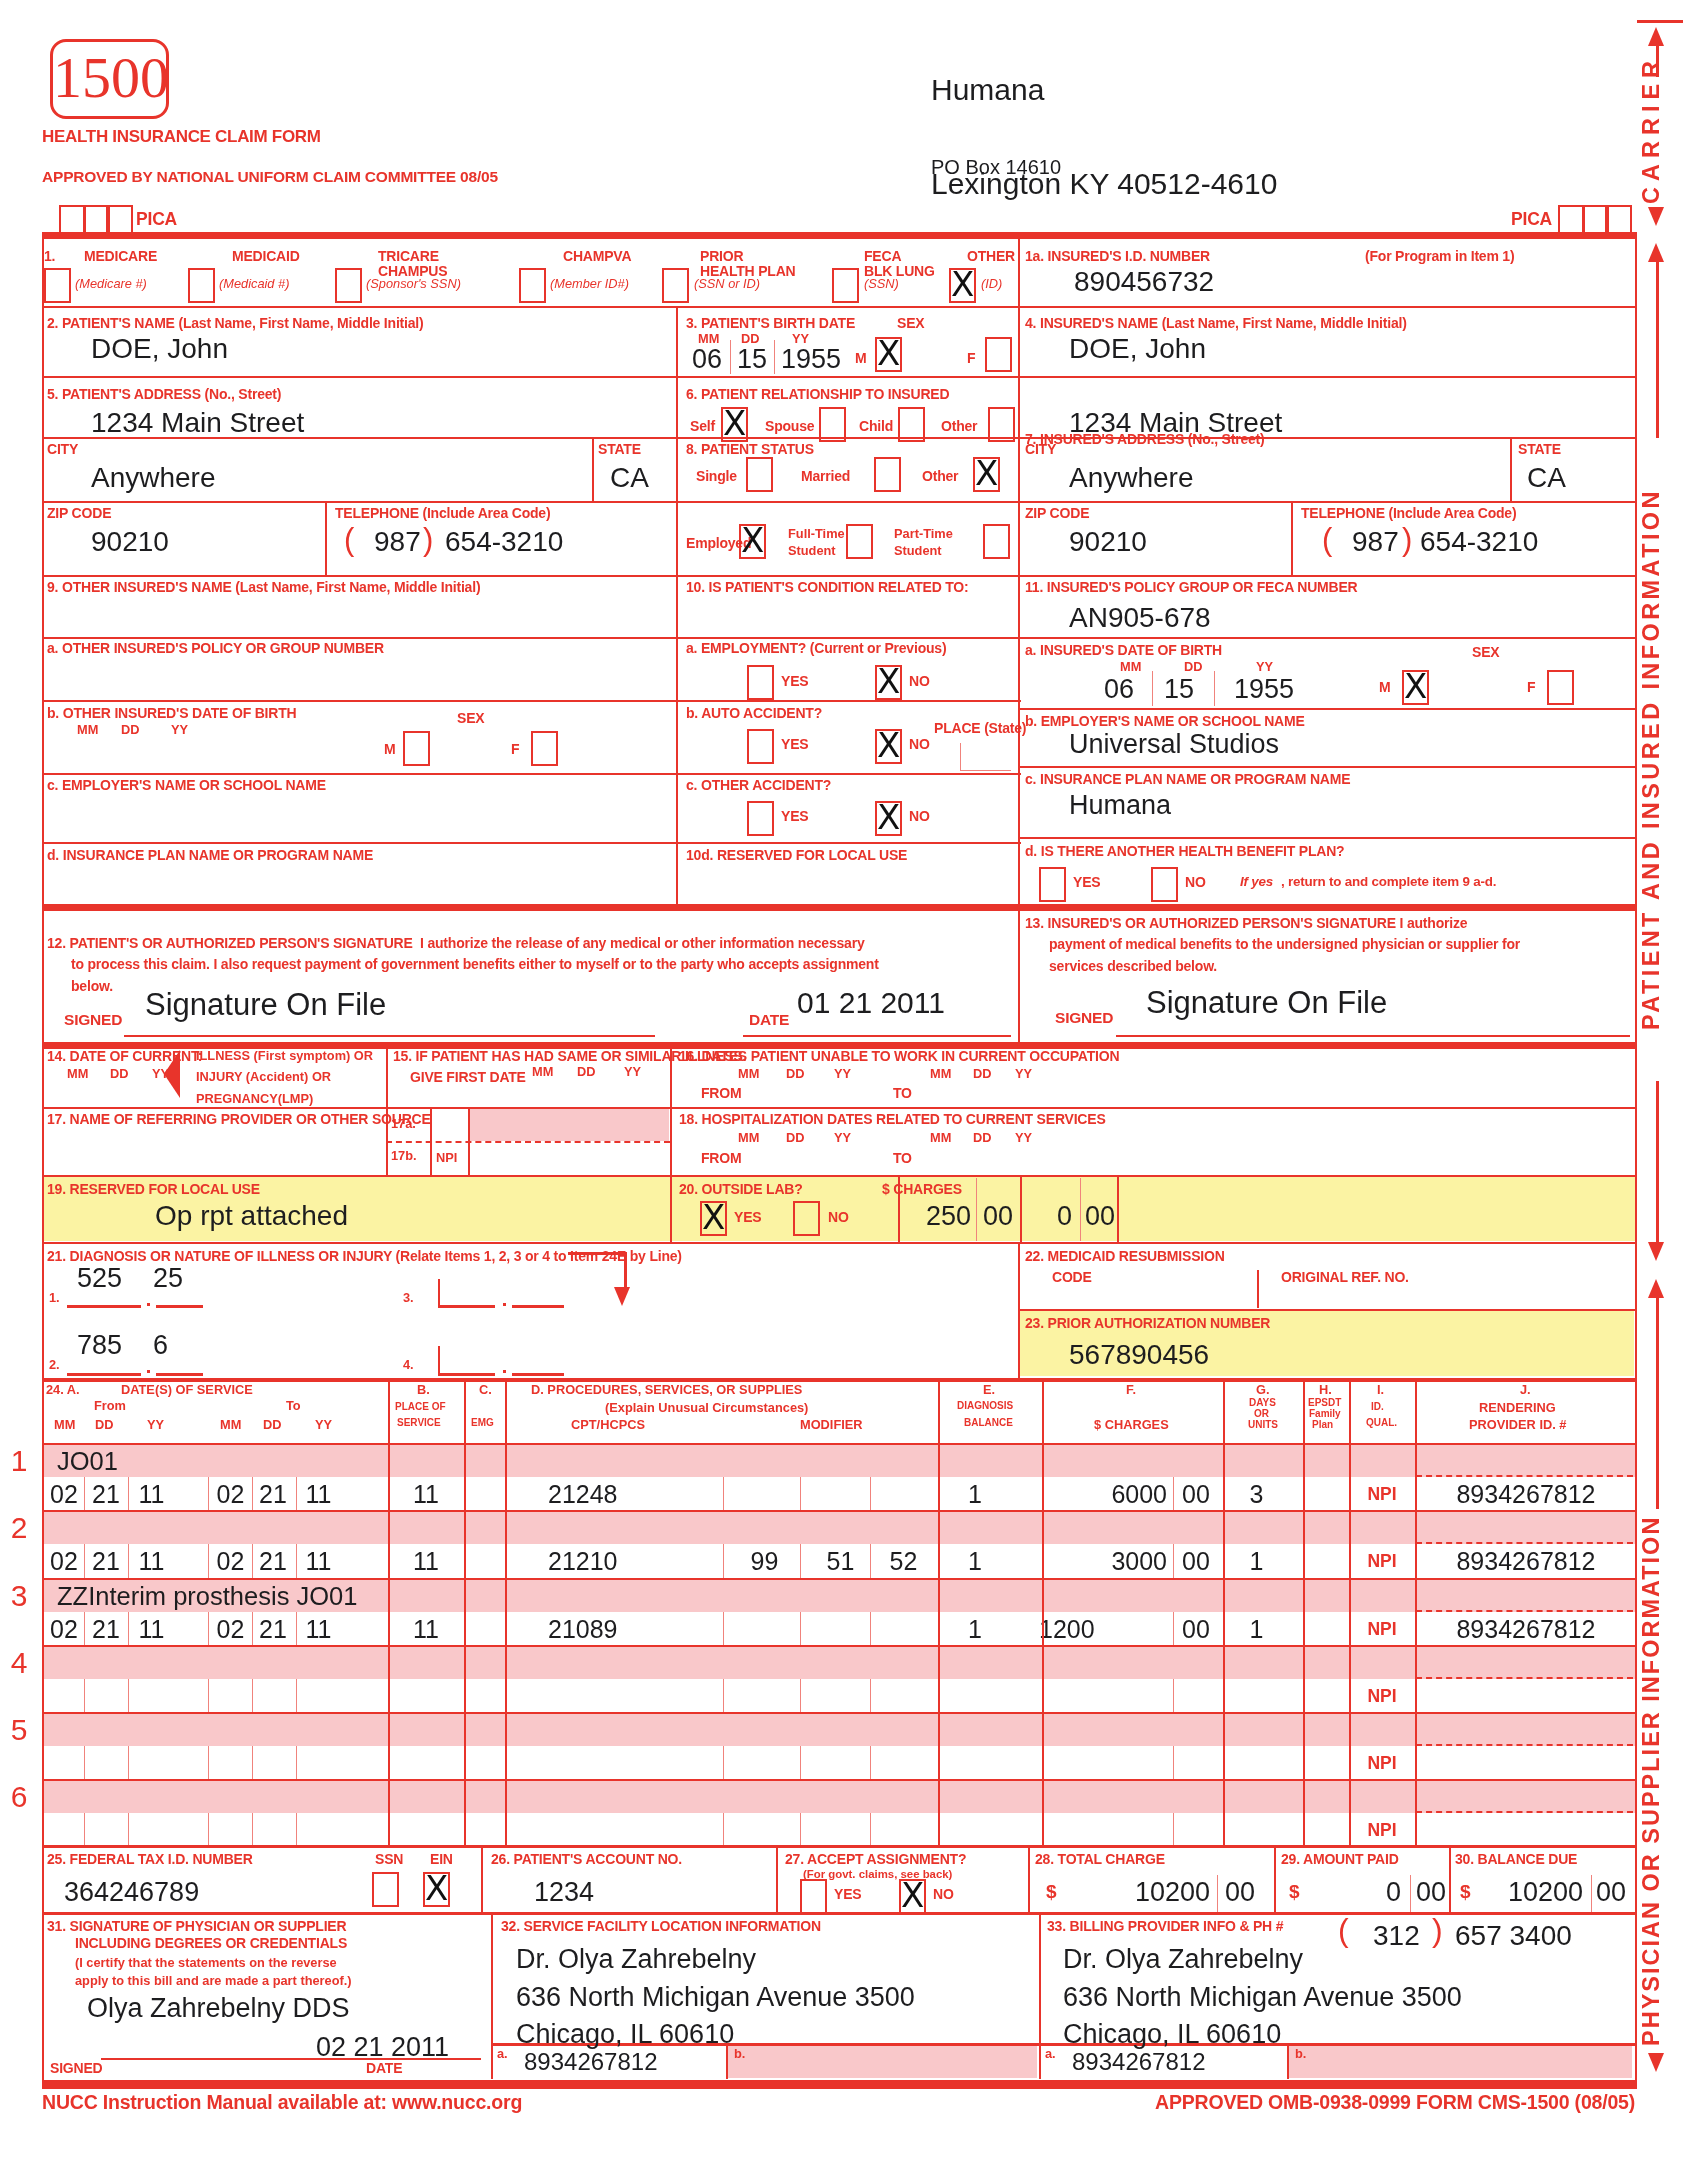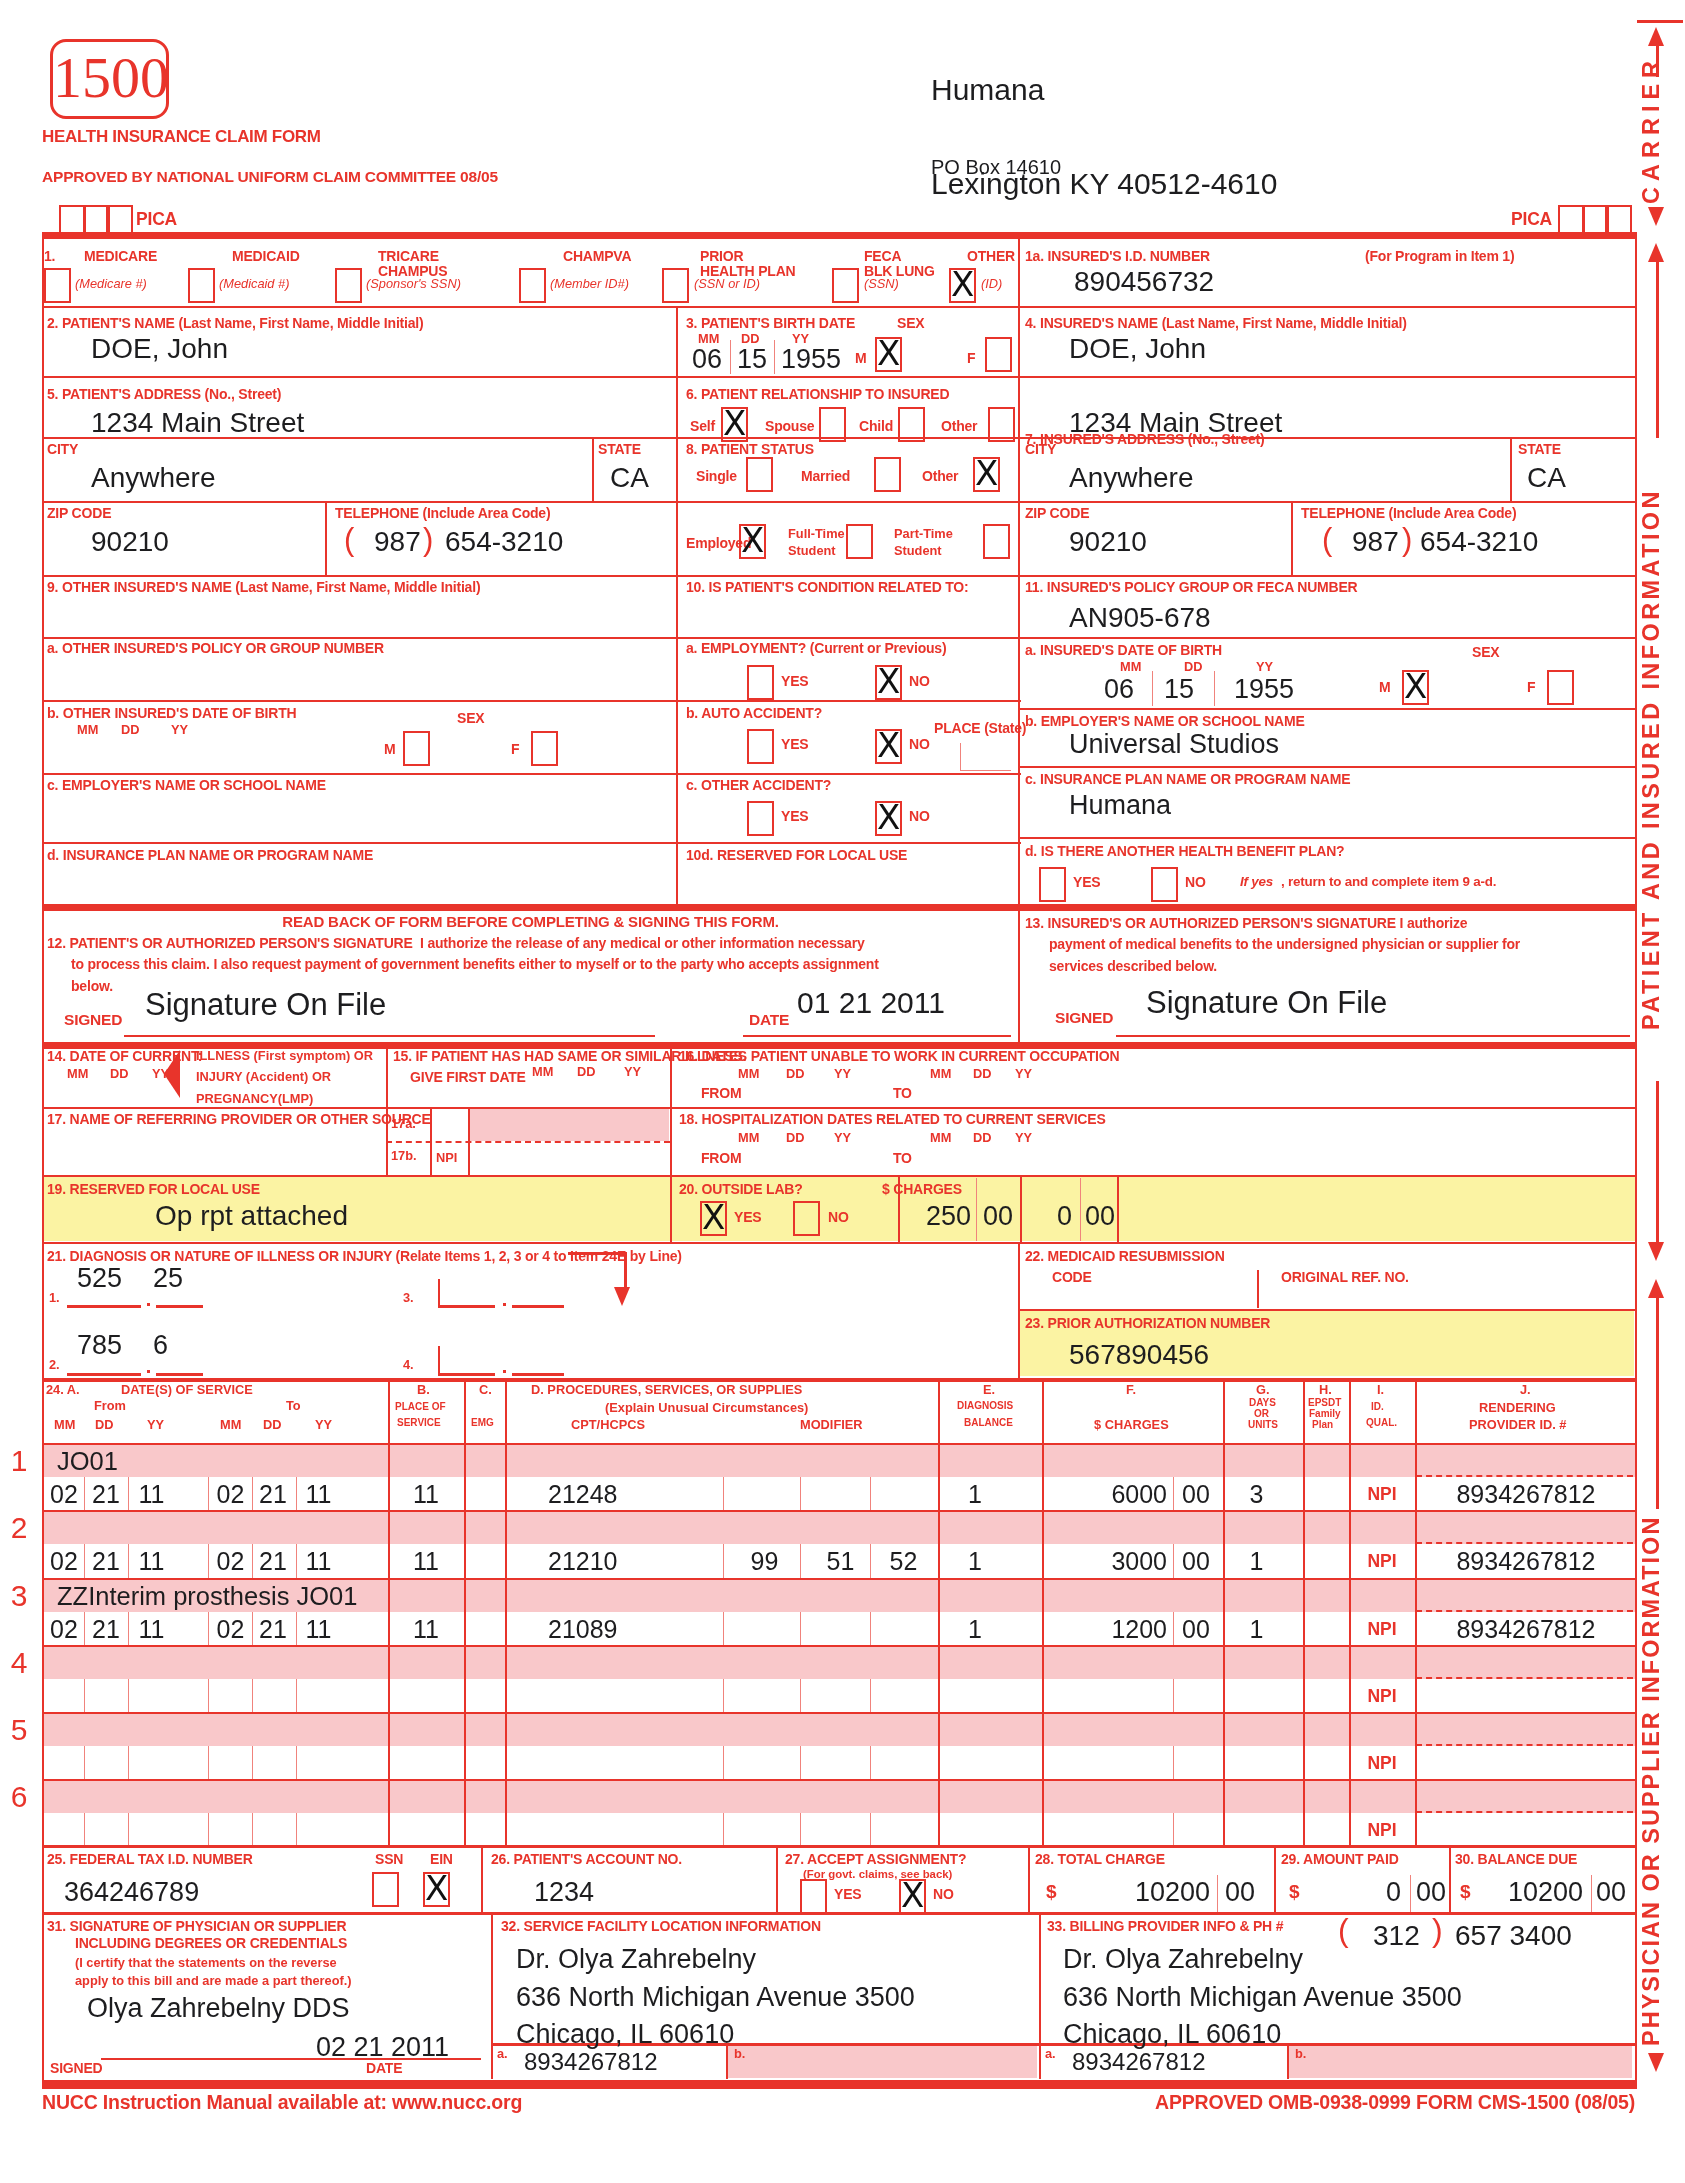--- a/index.html
+++ b/index.html
@@ -246,7 +246,6 @@
   <div class="rl" style="left:1240px;top:875px;font-style:italic;font-size:13.4px;">If yes</div>
   <div class="rl" style="left:1281px;top:875px;font-weight:600;font-size:13.4px;">, return to and complete item 9 a-d.</div>
 
-  <div class="rl" style="left:42px;top:914px;width:977px;text-align:center;font-size:15px;">READ BACK OF FORM BEFORE COMPLETING &amp; SIGNING THIS FORM.</div>
   <div style="position:absolute;left:47px;top:936px;white-space:nowrap;z-index:4;">
     <span class="rl" style="position:static;">12. PATIENT'S OR AUTHORIZED PERSON'S SIGNATURE</span><span class="rl" style="position:static;font-weight:600;white-space:pre;">  I authorize the release of any medical or other information necessary</span>
   </div>

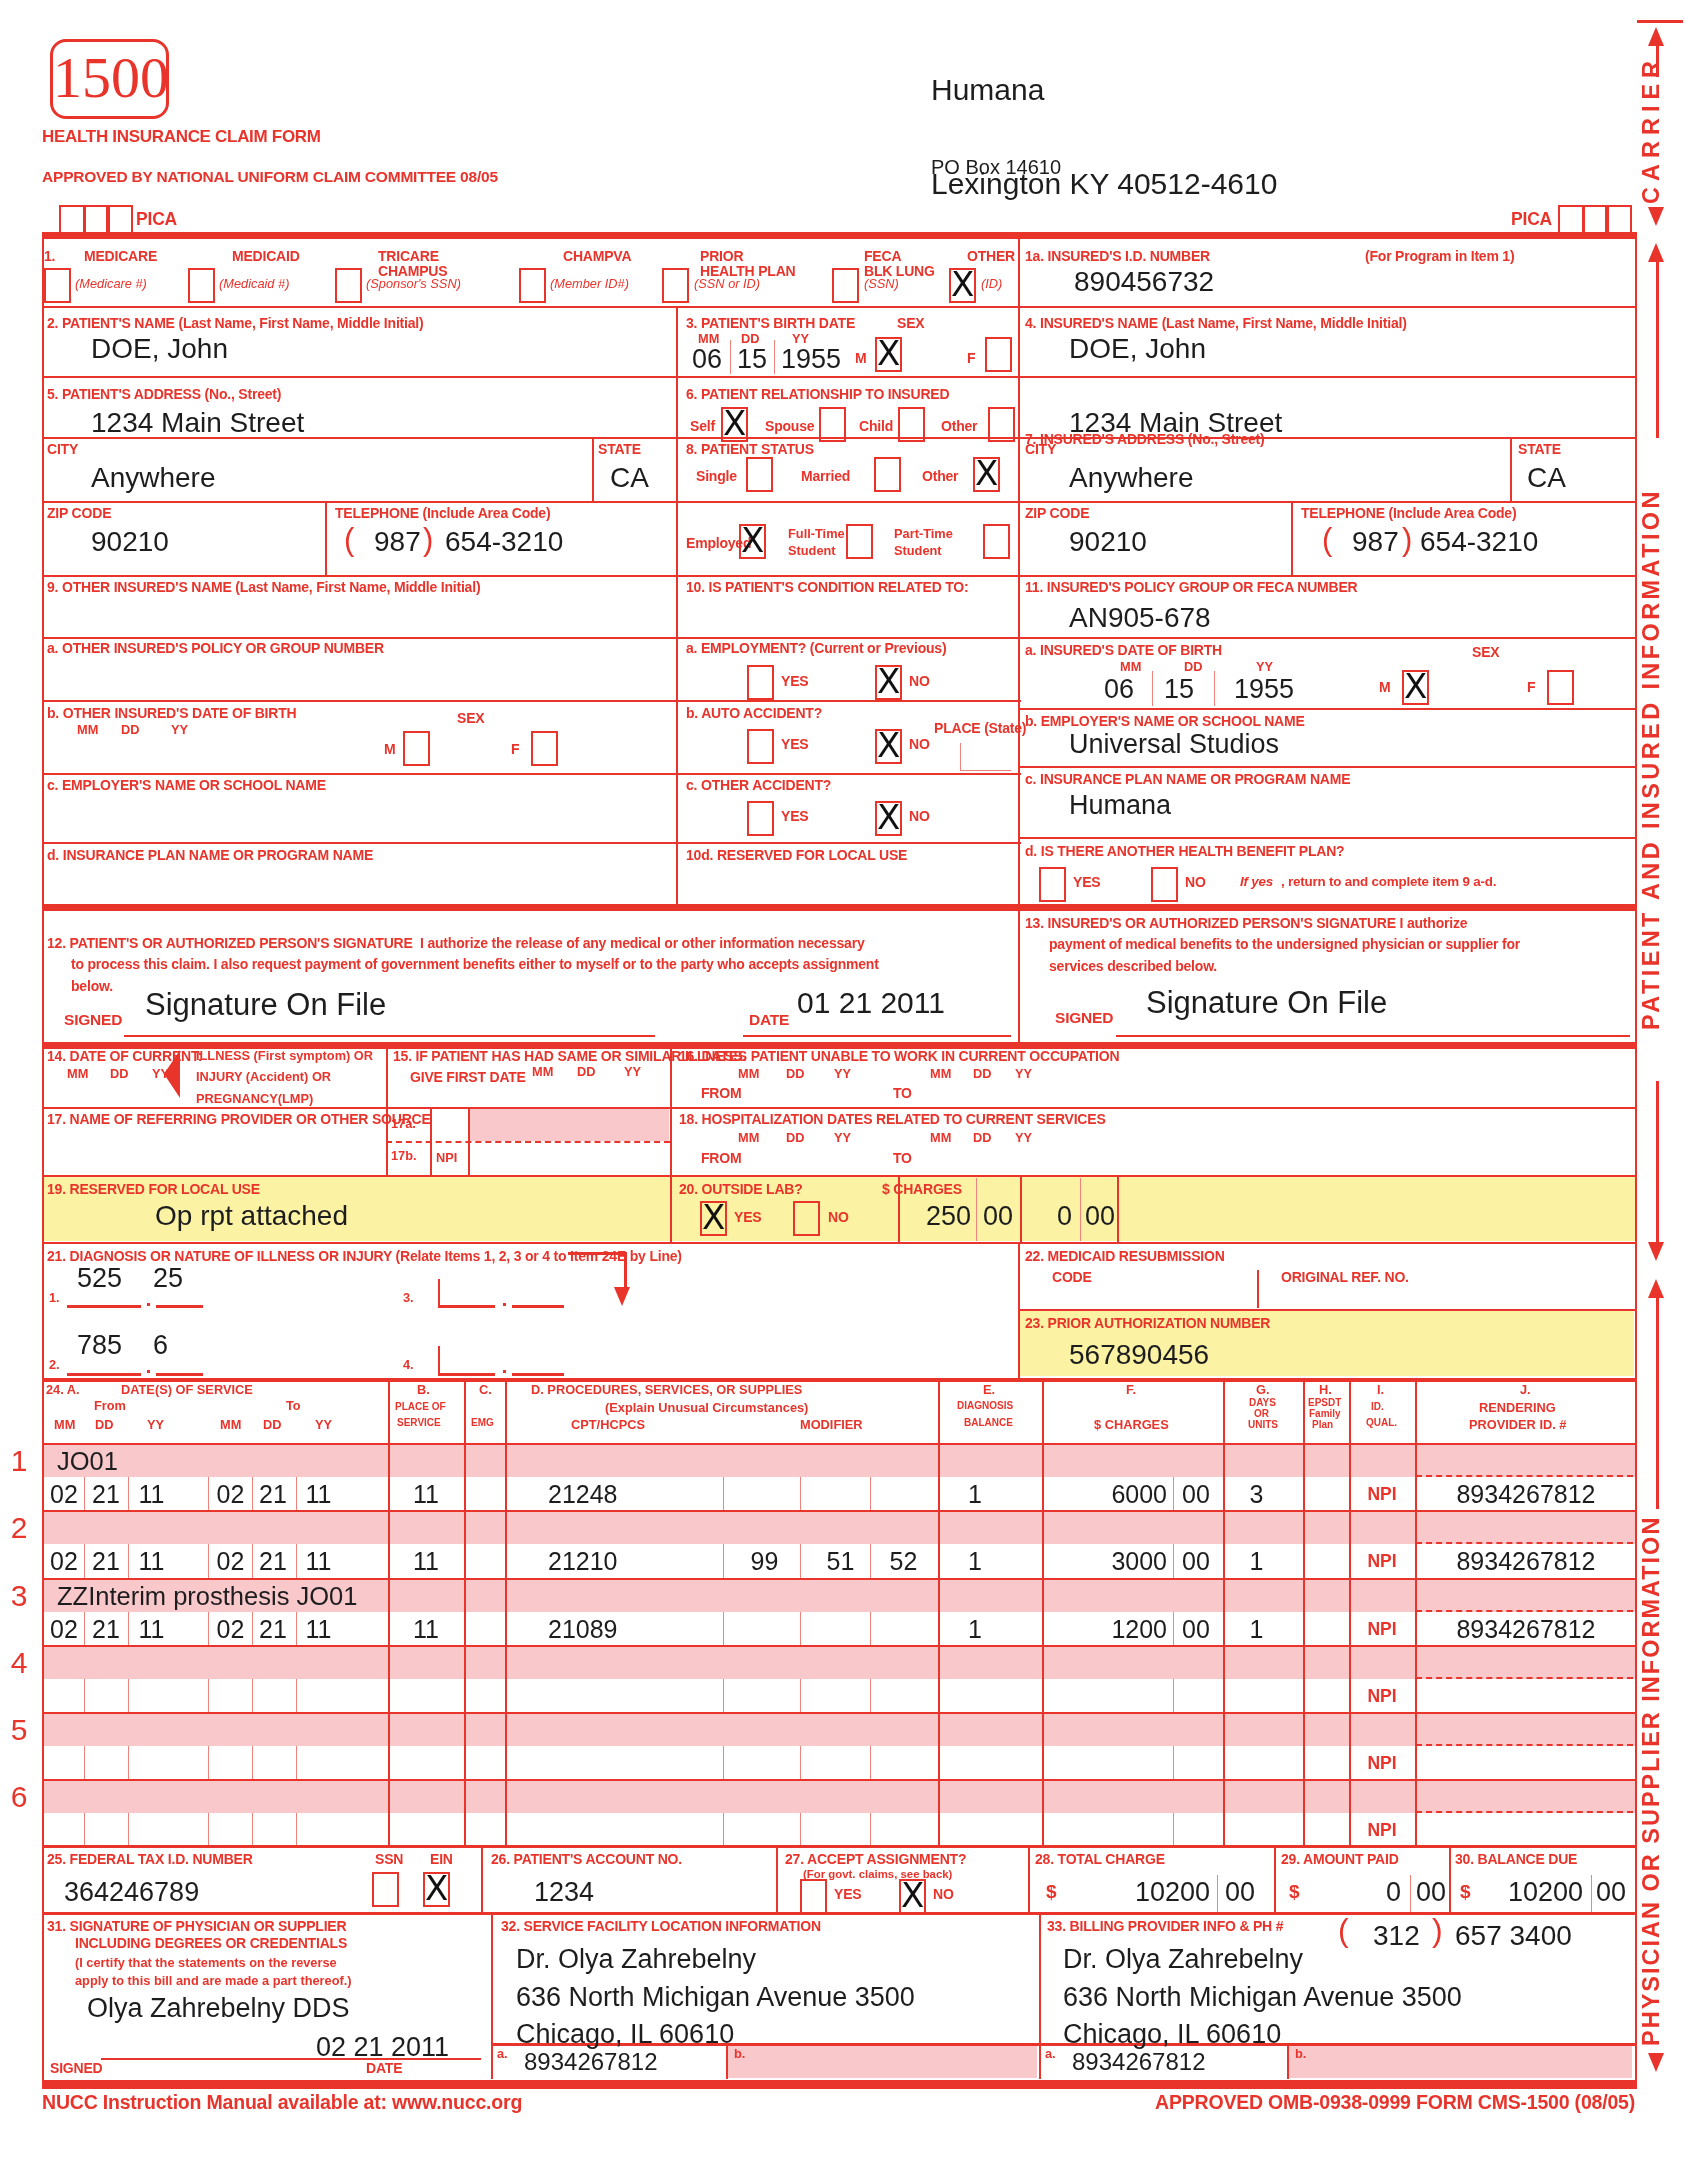--- a/index.html
+++ b/index.html
@@ -481,7 +481,7 @@
       <div class="tvc" style="left:800px;width:71px;"></div>
       <div class="tvc" style="left:870px;width:67px;"></div>
       <div class="tvc" style="left:938px;width:74px;">1</div>
-      <div class="tvc" style="left:1039px;width:128px;text-align:right;">1200</div>
+      <div class="tvc" style="left:1039px;width:128px;text-align:left;">1200</div>
       <div class="tvc" style="left:1182px;width:40px;text-align:left;">00</div>
       <div class="tvc" style="left:1223px;width:67px;">1</div>
       <div class="tvc" style="left:1303px;width:46px;"></div>

